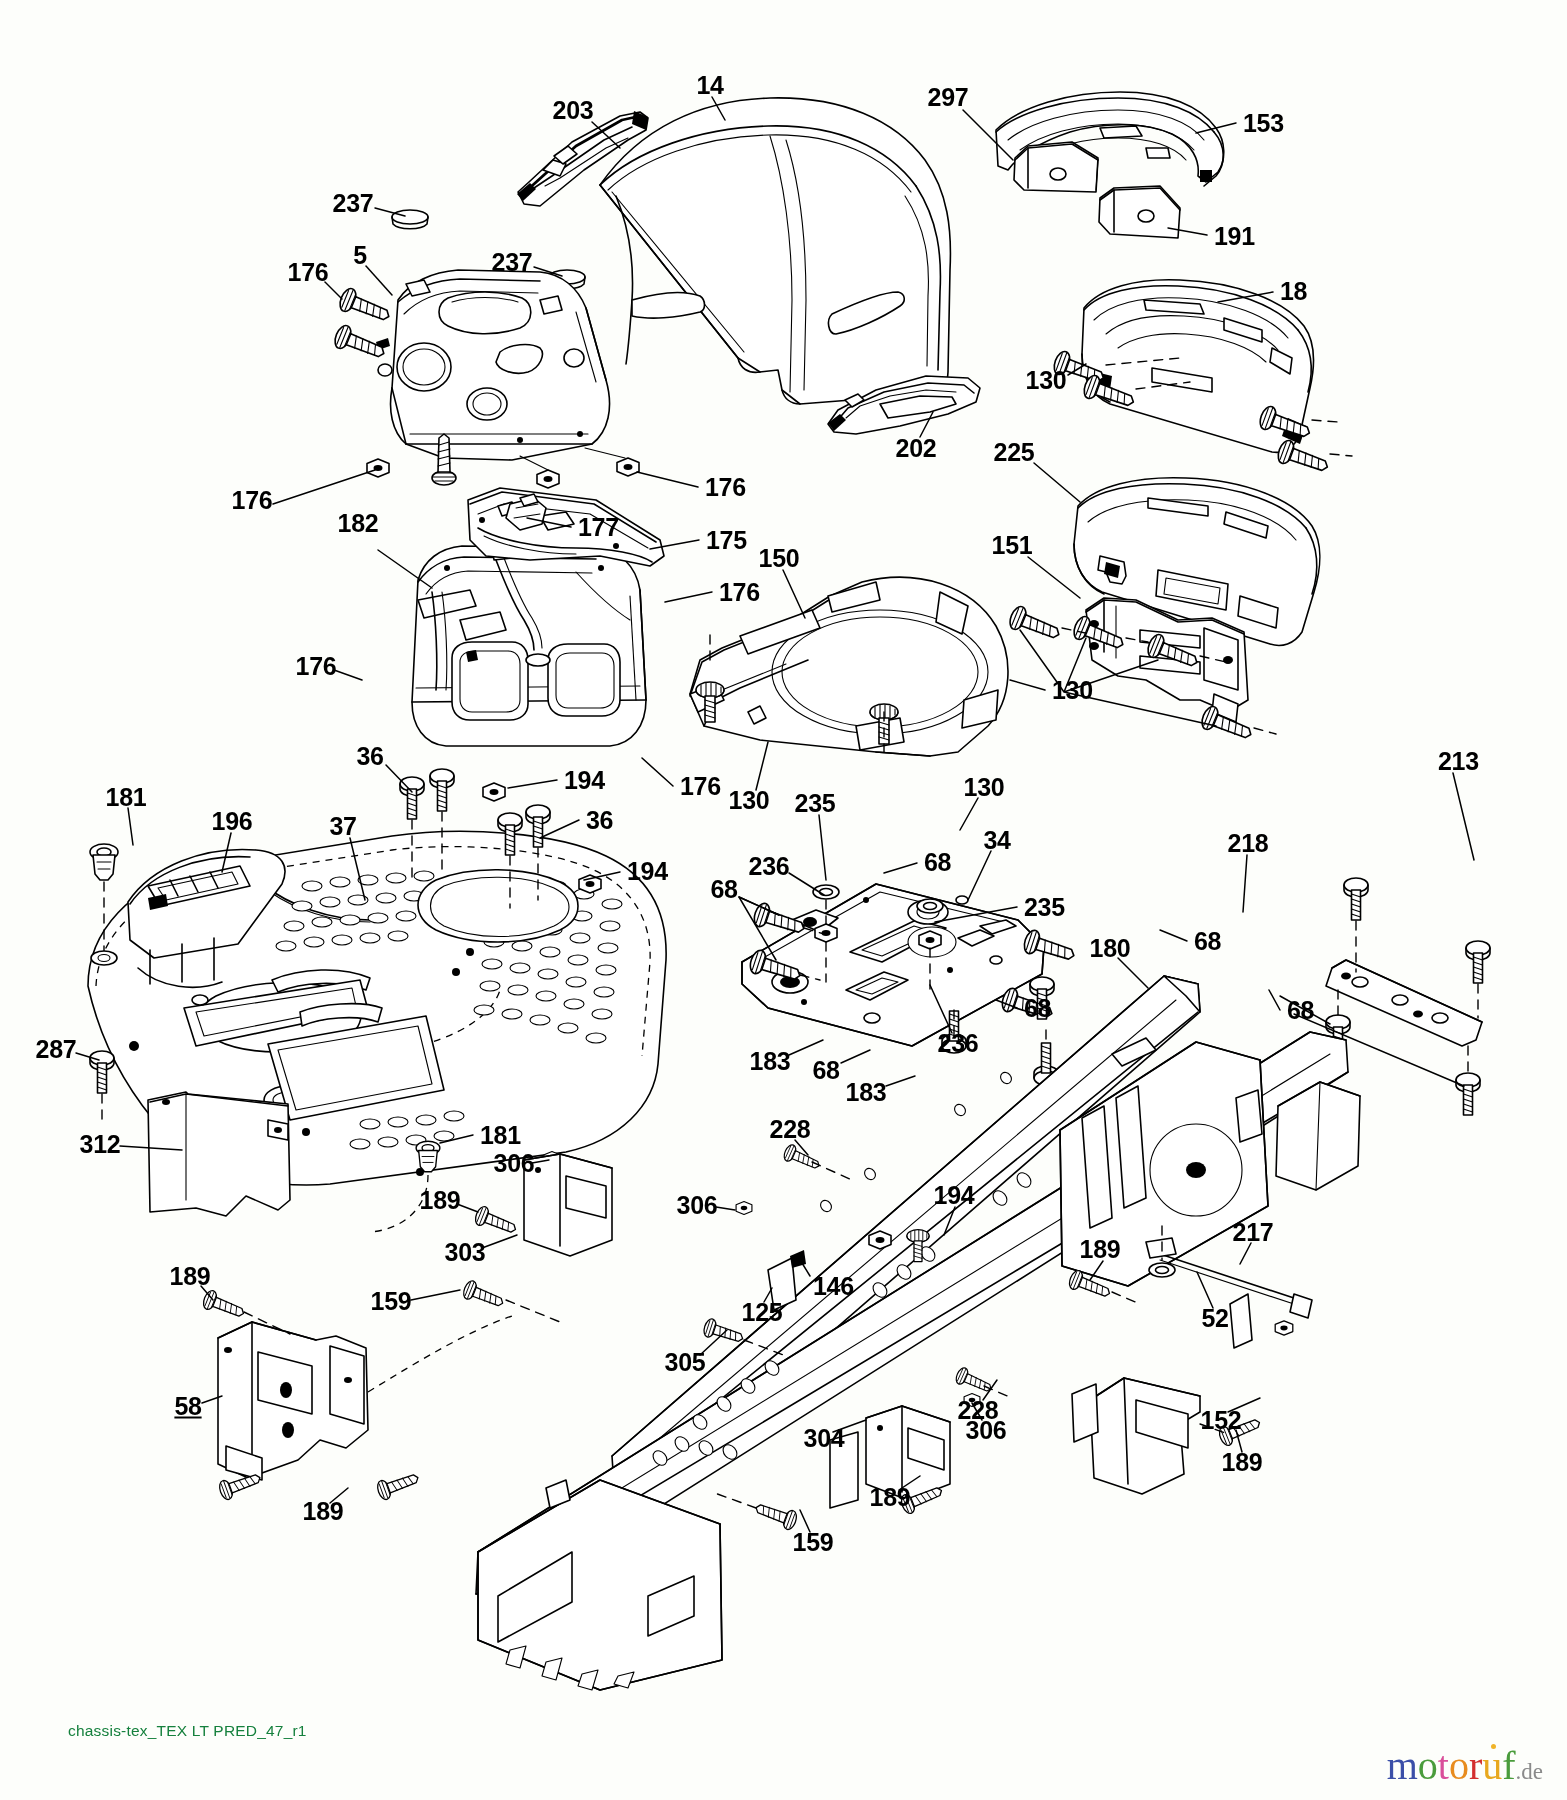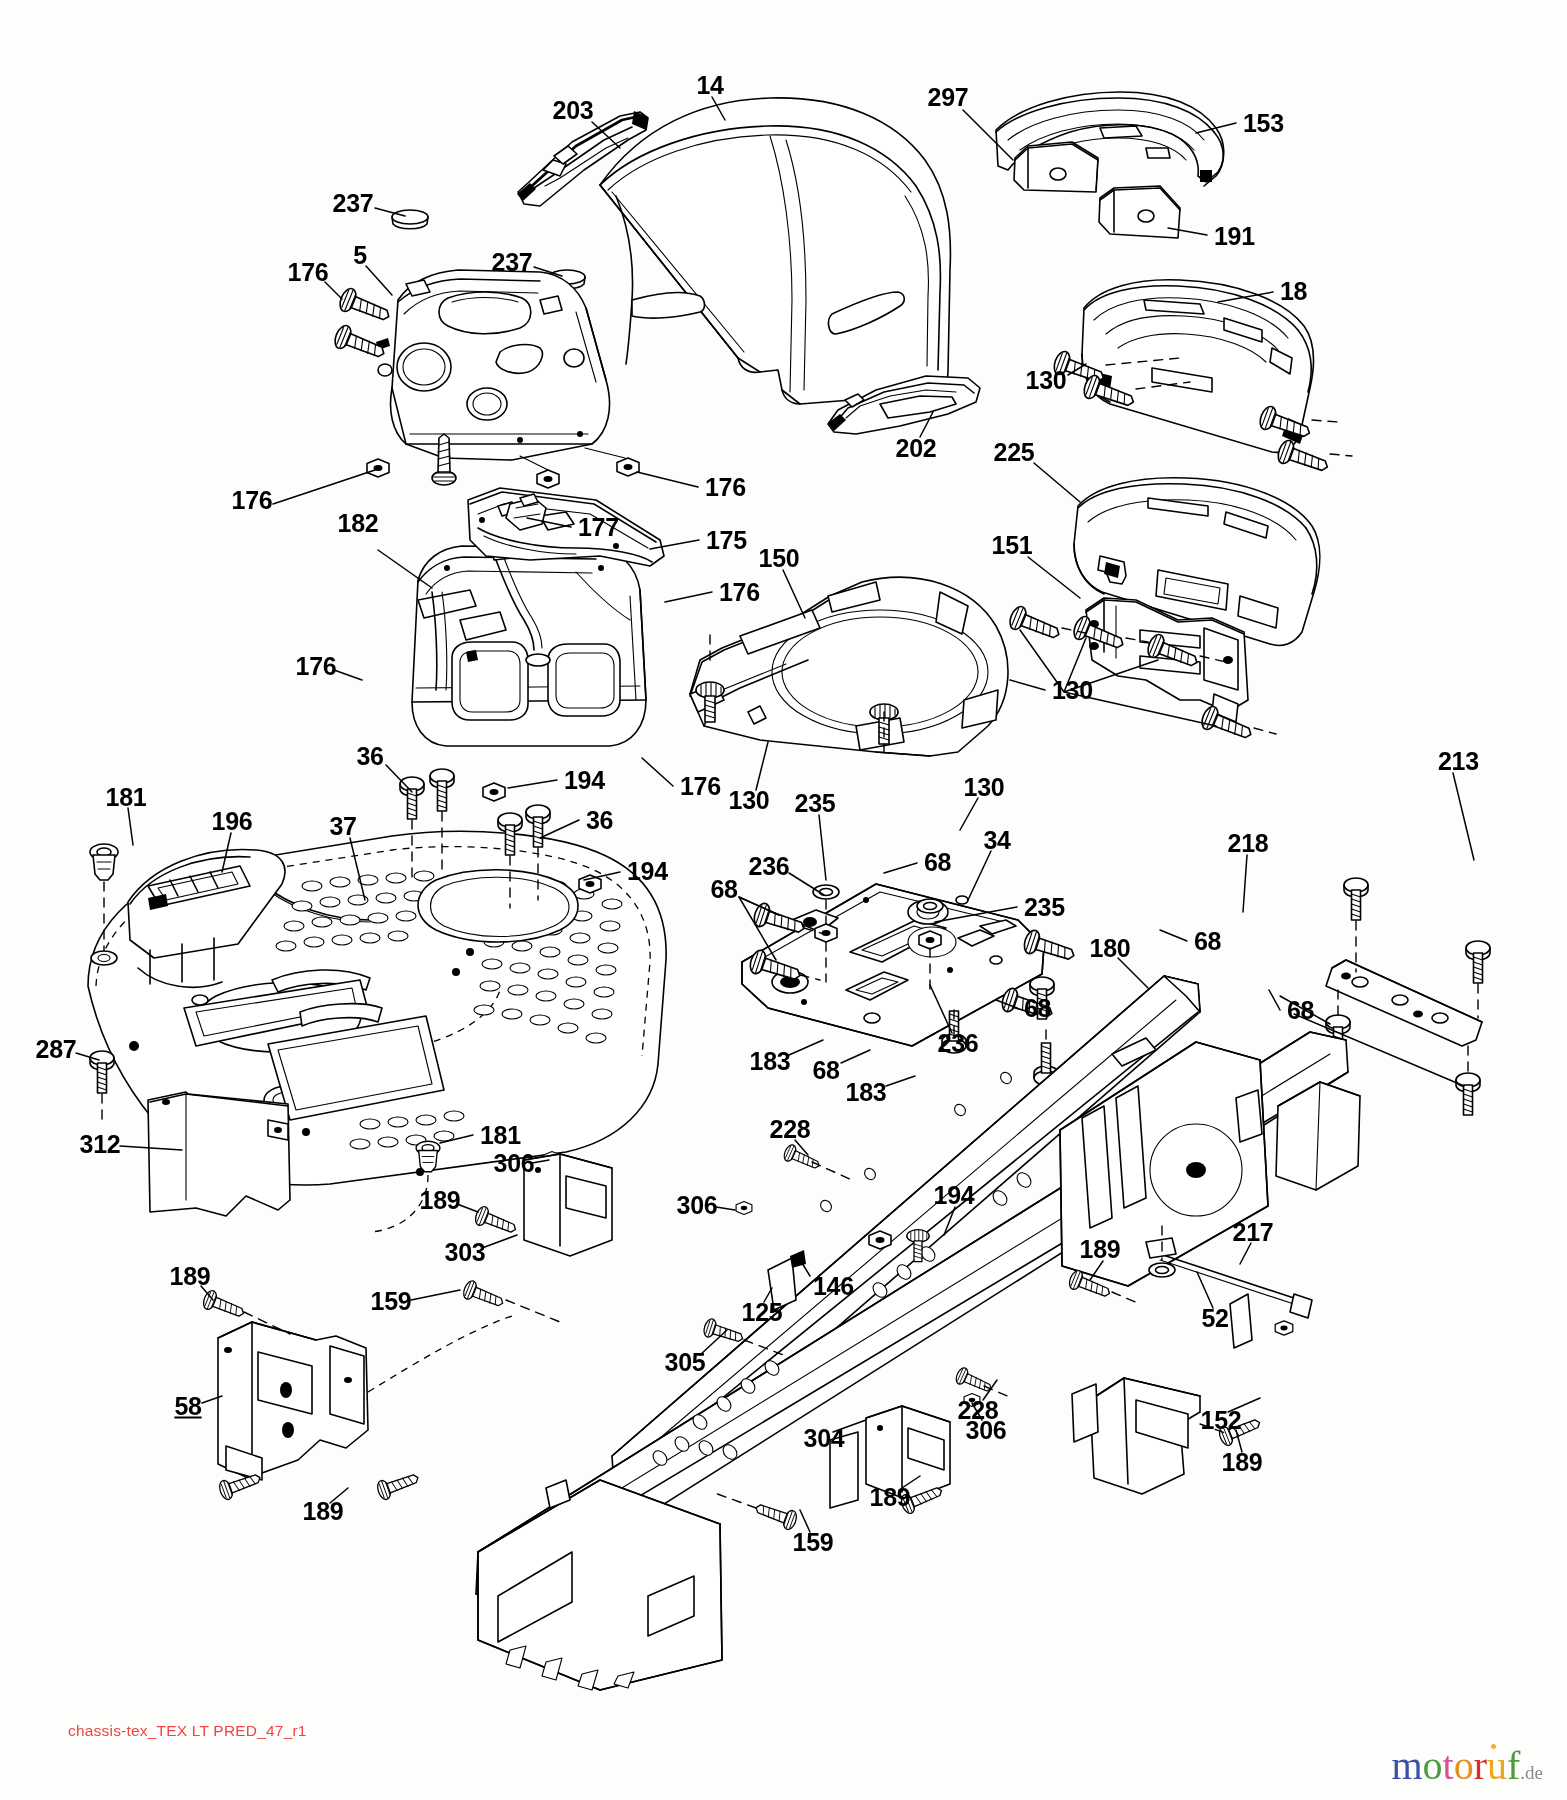--- a/index.html
+++ b/index.html
@@ -47,7 +47,7 @@
     font-family: "Liberation Sans", sans-serif;
     font-size: 15.5px;
     font-weight: normal;
-    color: #ef4444;
+    color: #15803d;
     white-space: nowrap;
     letter-spacing: 0.2px;
   }

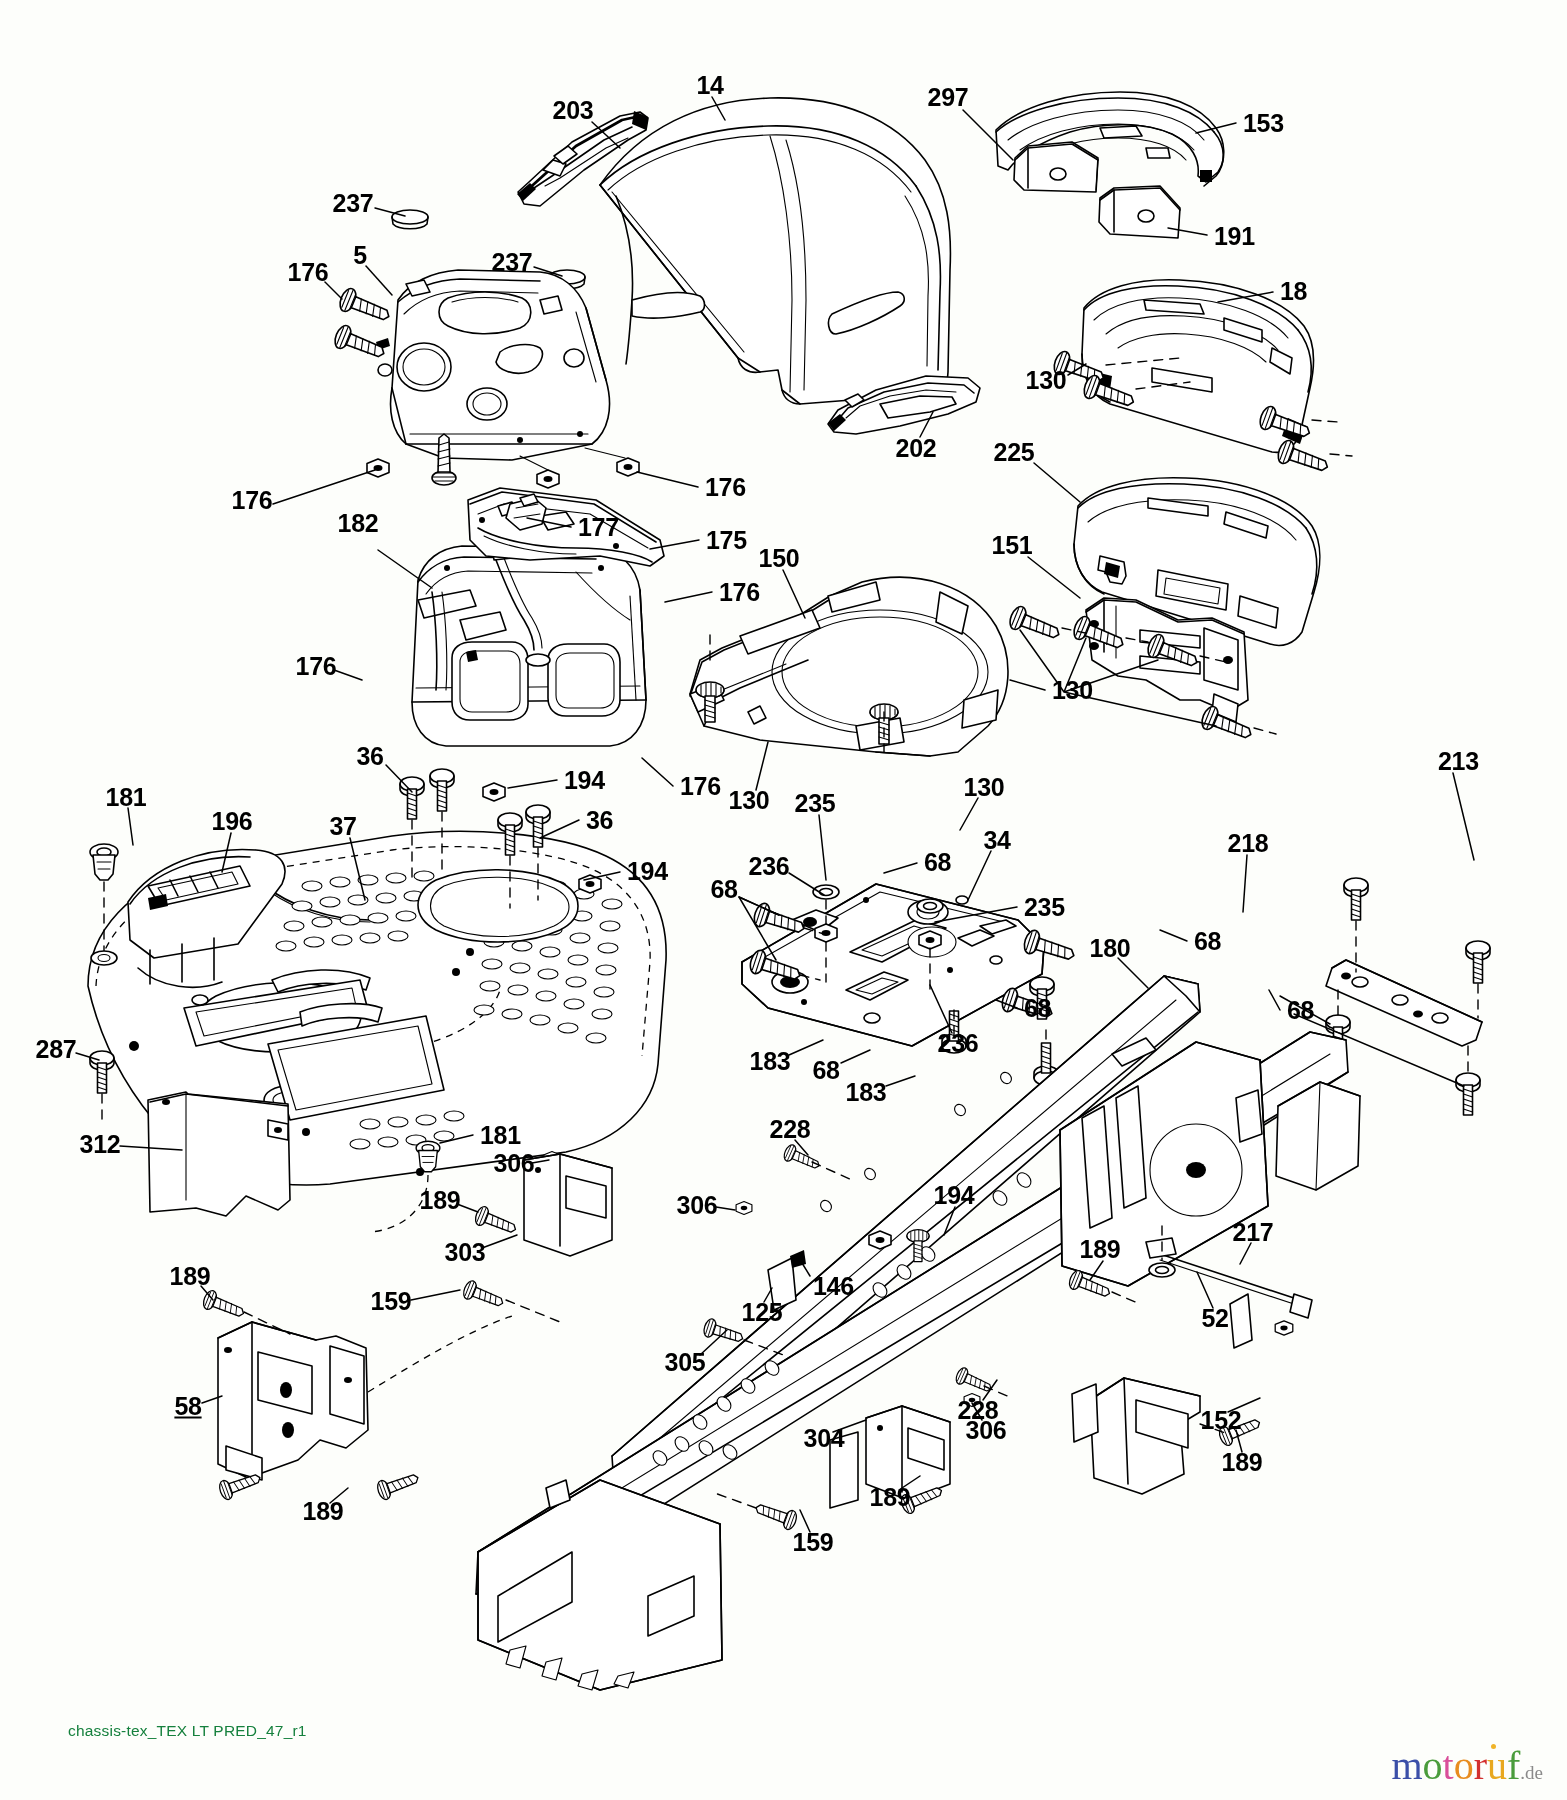--- a/index.html
+++ b/index.html
@@ -63,7 +63,7 @@
   }
   #watermark .wm-l { display: inline; }
   #watermark .wm-suffix {
-    font-size: 19px;
+    font-size: 23px;
     color: #8a8a8a;
     vertical-align: baseline;
   }

